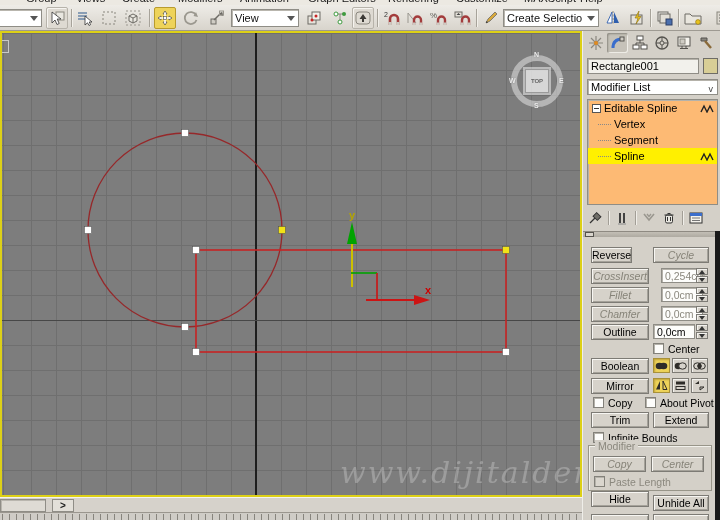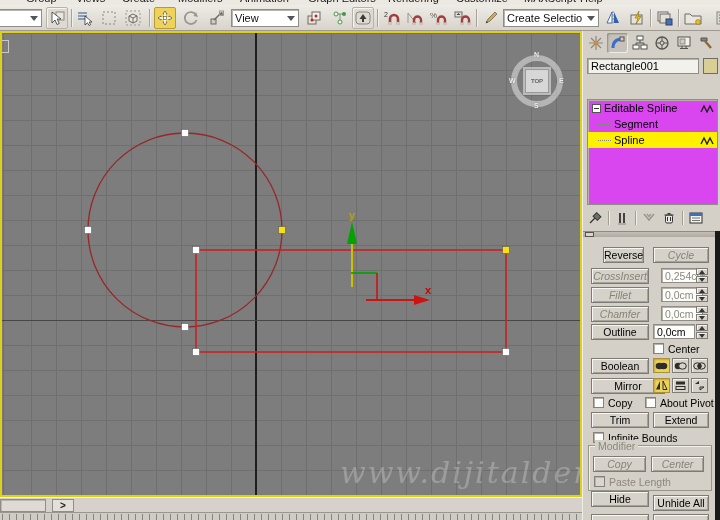--- a/index.html
+++ b/index.html
@@ -363,6 +363,10 @@
   <div id="namefield">Rectangle001</div>
   <div id="colorswatch"></div>
 
+  <div id="modlist">
+    <span>Modifier List</span>
+    <span class="caret">v</span>
+  </div>
 
   <div id="stackbox">
     <div class="srow">

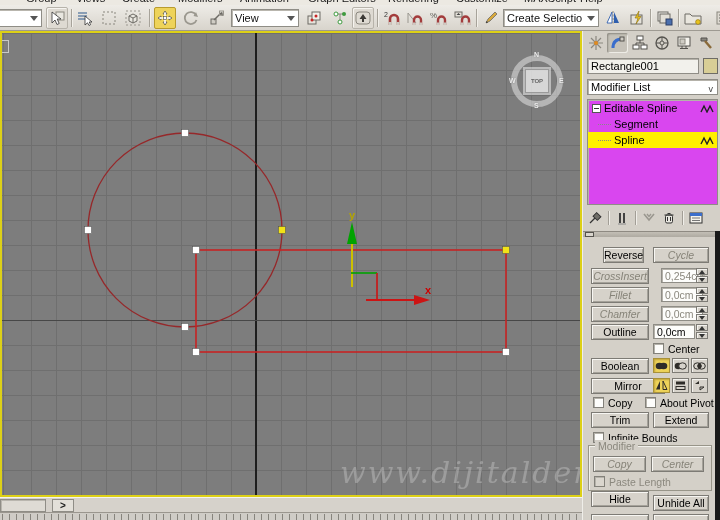--- a/index.html
+++ b/index.html
@@ -54,7 +54,7 @@
   #modlist{position:absolute;left:4px;top:48px;width:131px;height:16px;background:#fff;border:1px solid #8f8d86;
     box-shadow:inset 1px 1px 0 #b5b2aa;font-size:11px;color:#000;padding:1px 3px;}
   #modlist .caret{position:absolute;right:4px;top:4px;font-size:9px;color:#444;}
-  #stackbox{position:absolute;left:4px;top:68px;width:131px;height:106px;background:#d946ef;
+  #stackbox{position:absolute;left:4px;top:68px;width:131px;height:106px;background:#fdba74;
     border:1px solid #8f8d86;box-shadow:inset 1px 1px 0 #b5b2aa;font-size:11px;color:#000;}
   .srow{position:relative;height:16px;line-height:16px;white-space:nowrap;padding-left:4px;}
   .srow.sel{background:#fff000;}

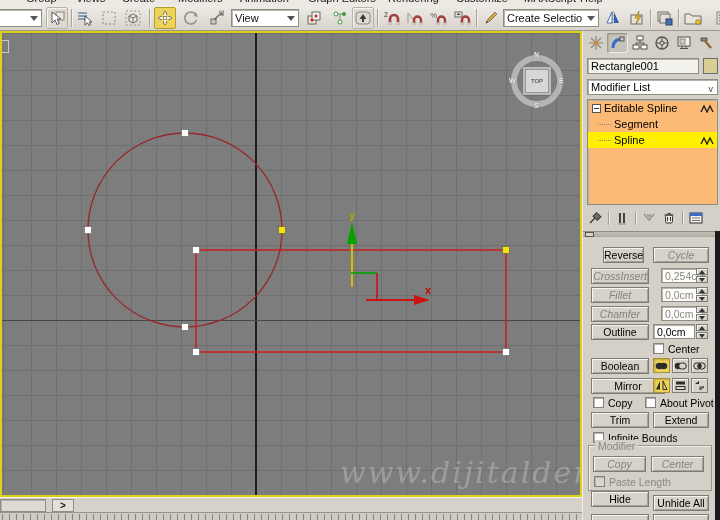--- a/index.html
+++ b/index.html
@@ -374,6 +374,9 @@
       <svg class="zig" width="14" height="9">
           <path d="M1,8 L4,2 L7,8 L10,2 L13,8" fill="none" stroke="#222" stroke-width="1.4"></path>
         </svg>
+    </div>
+    <div class="srow">
+      <span class="treedash"></span><span>Vertex</span>
     </div>
     <div class="srow">
       <span class="treedash"></span><span>Segment</span>

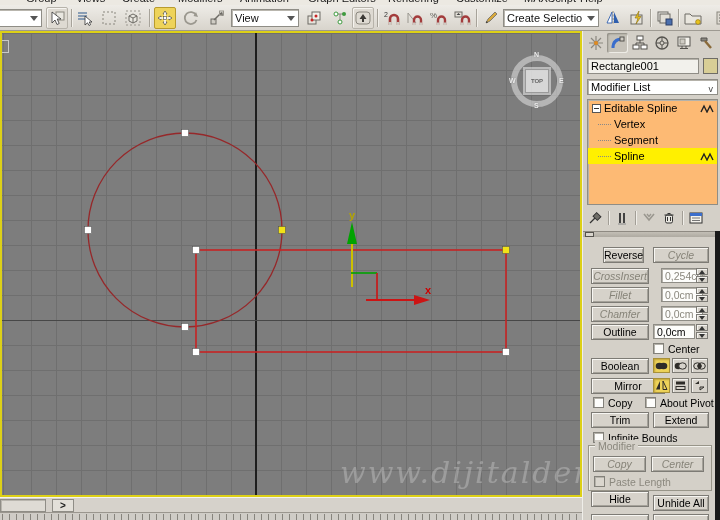--- a/index.html
+++ b/index.html
@@ -430,7 +430,7 @@
       <span class="minus"></span>
     </div>
 
-  <div class="btn" style="left:20px;top:216px;width:41px">Reverse</div>
+  <div class="btn" style="left:8px;top:216px;width:41px">Reverse</div>
   <div class="btn dis" style="left:70px;top:216px;width:56px">Cycle</div>
 
   <div class="btn dis" style="left:8px;top:237px;width:58px">CrossInsert</div>

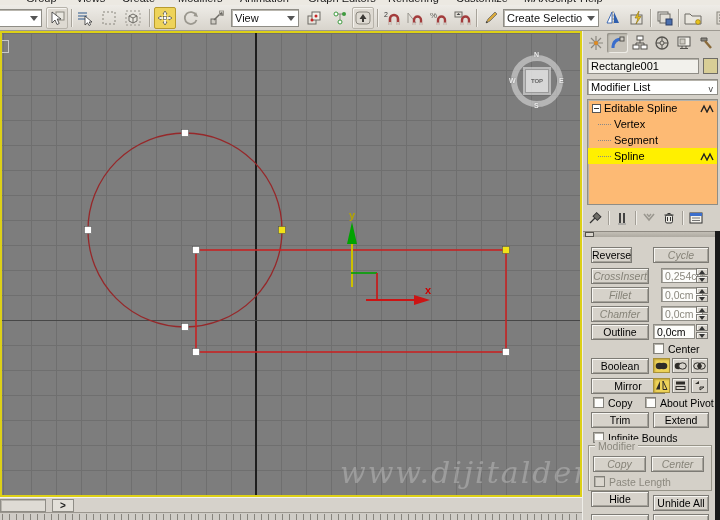--- a/index.html
+++ b/index.html
@@ -501,7 +501,7 @@
       </svg>
   </div>
 
-  <div class="btn" style="left:8px;top:347px;width:74px">Mirror</div>
+  <div class="btn" style="left:8px;top:347px;width:58px">Mirror</div>
   <div class="iconbtn on" style="left:70px;top:347px">
     <svg width="13" height="11">
         <path d="M5,1 L1,9.5 L5,9.5 Z" fill="#2f2d29"></path>

